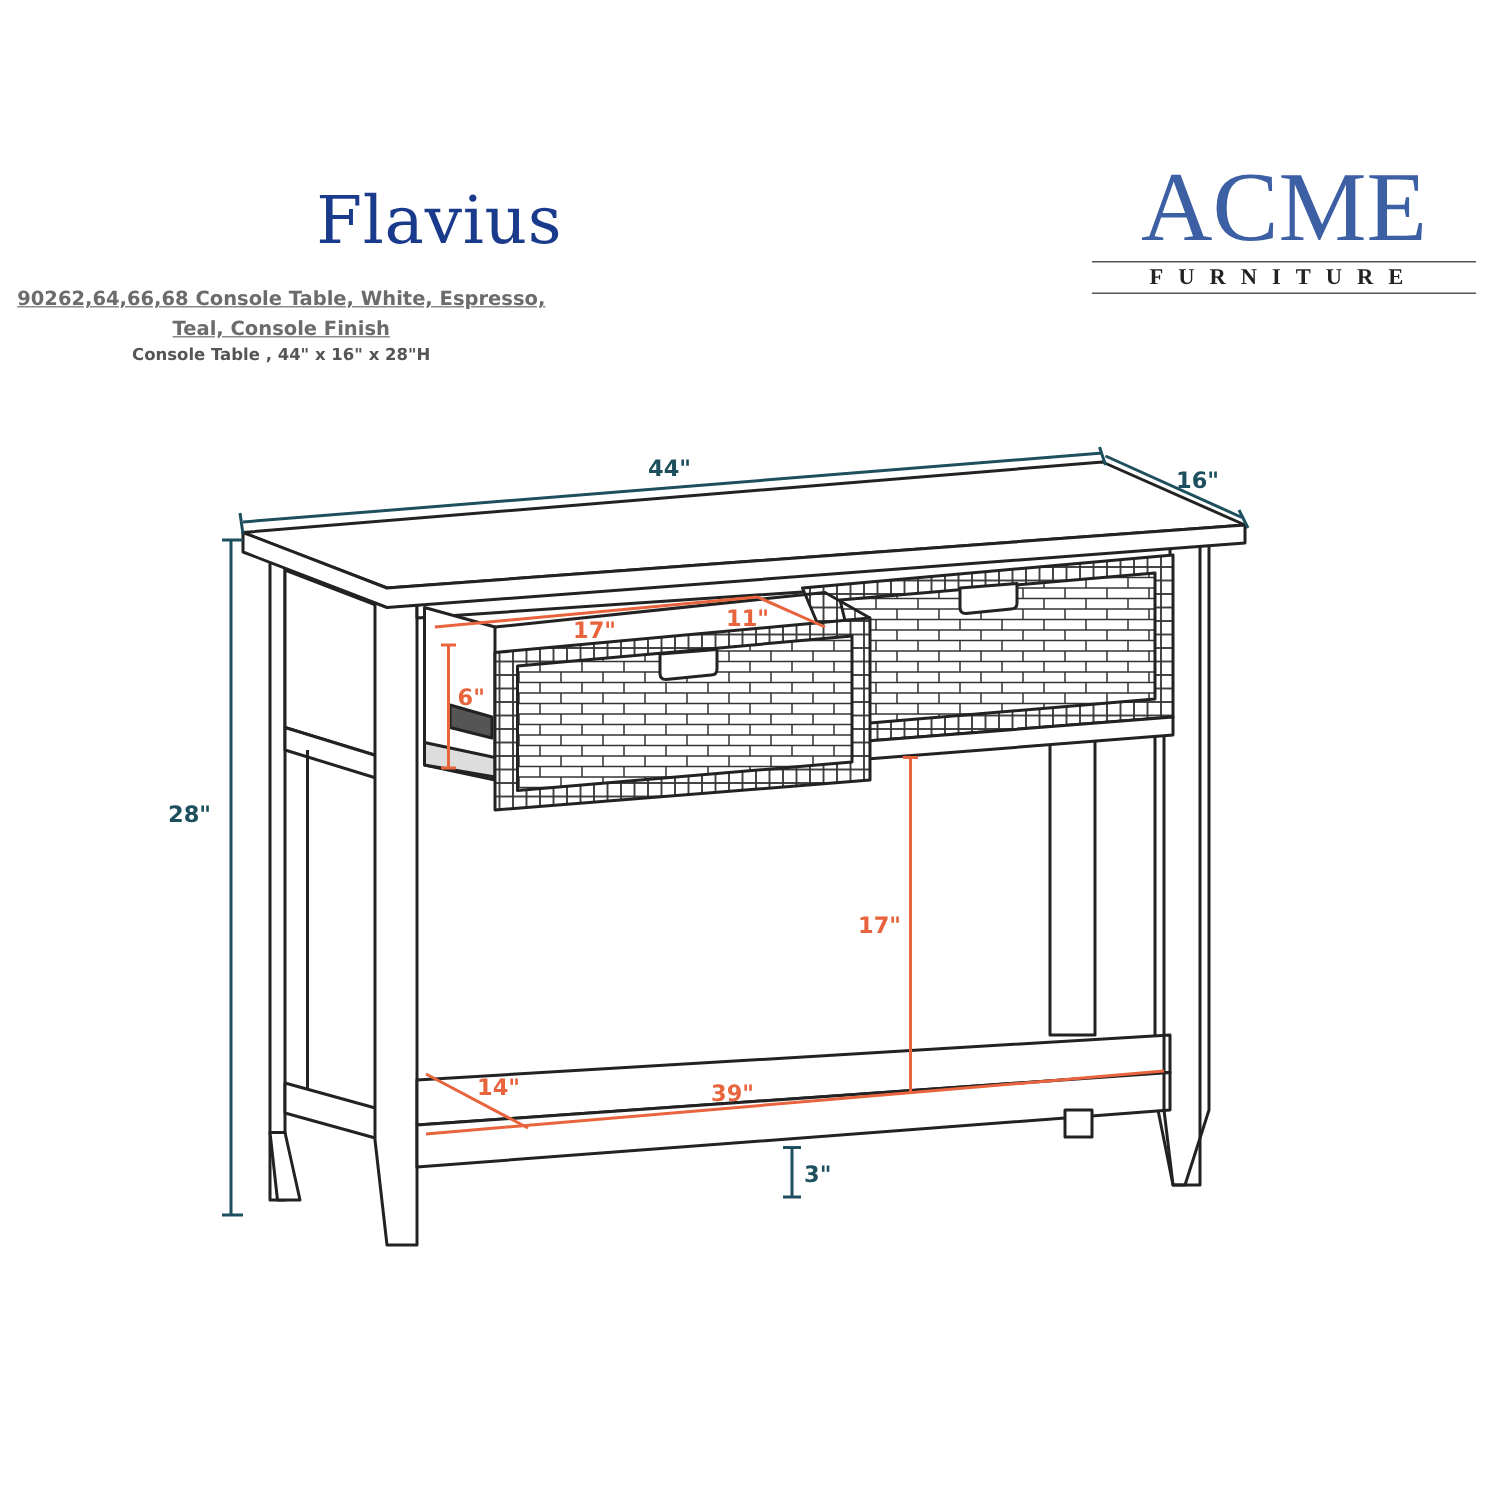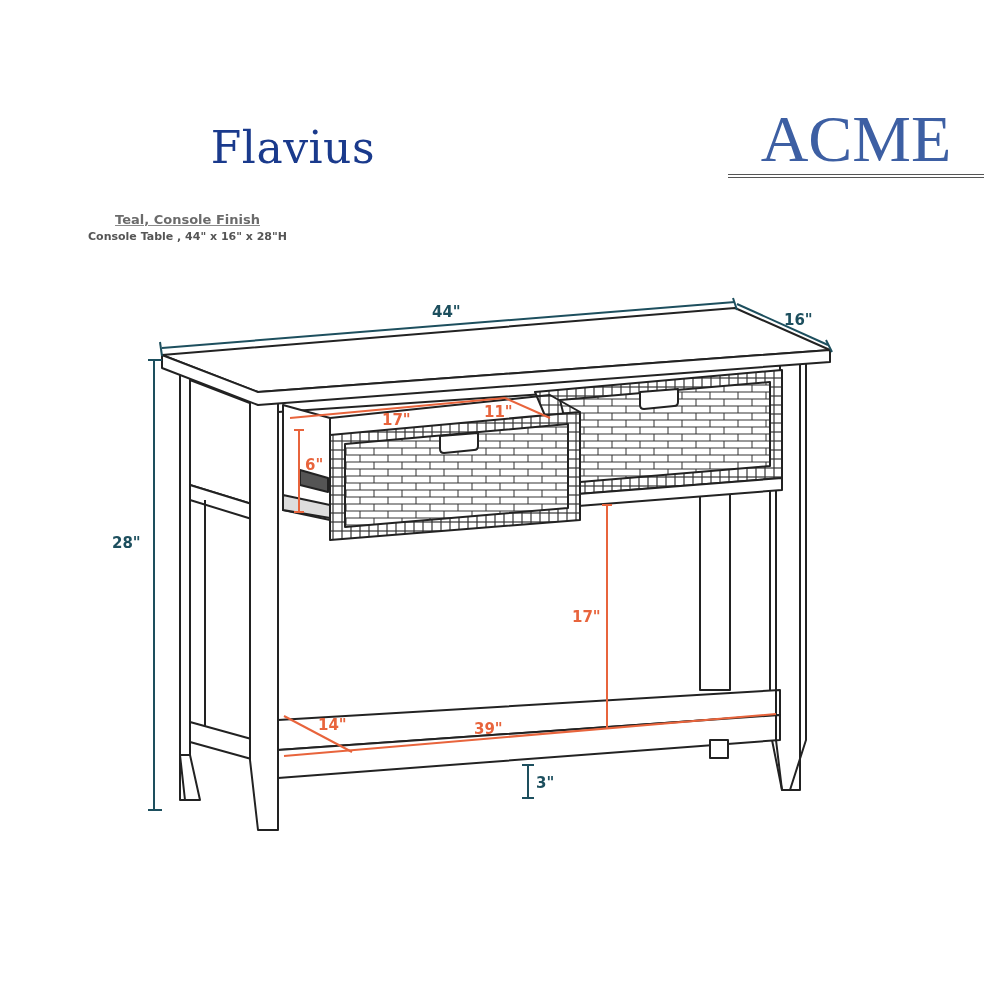--- a/index.html
+++ b/index.html
@@ -28,6 +28,7 @@
 <div class="logo">
   <div class="logo-main">ACME</div>
   <div class="logo-rule"></div>
+  <div class="logo-sub">FURNITURE</div>
   <div class="logo-rule"></div>
 </div>
 

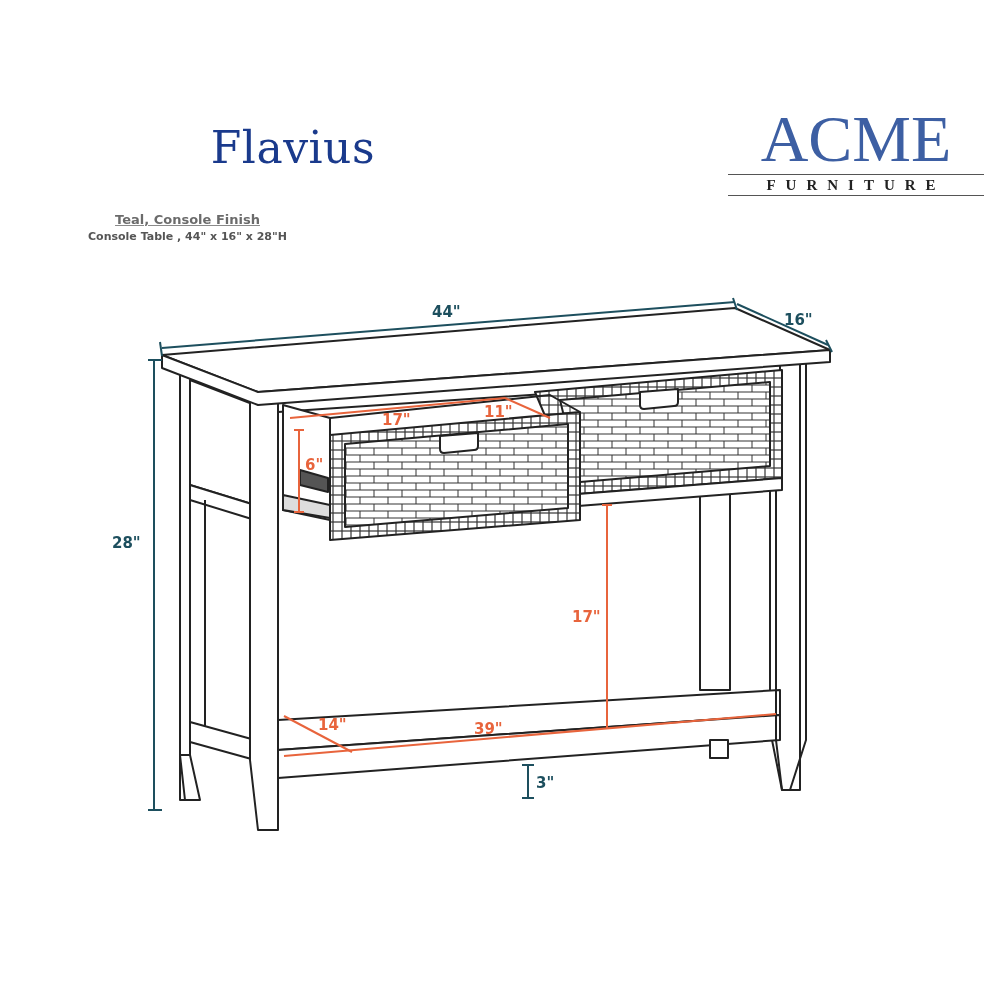--- a/index.html
+++ b/index.html
@@ -20,7 +20,7 @@
 
 <div class="title">Flavius</div>
 <div class="subtitle">
-  <br>
+  <span>90262,64,66,68 Console Table, White, Espresso,</span><br>
   <span>Teal, Console Finish</span>
 </div>
 <div class="dims">Console Table , 44" x 16" x 28"H</div>

